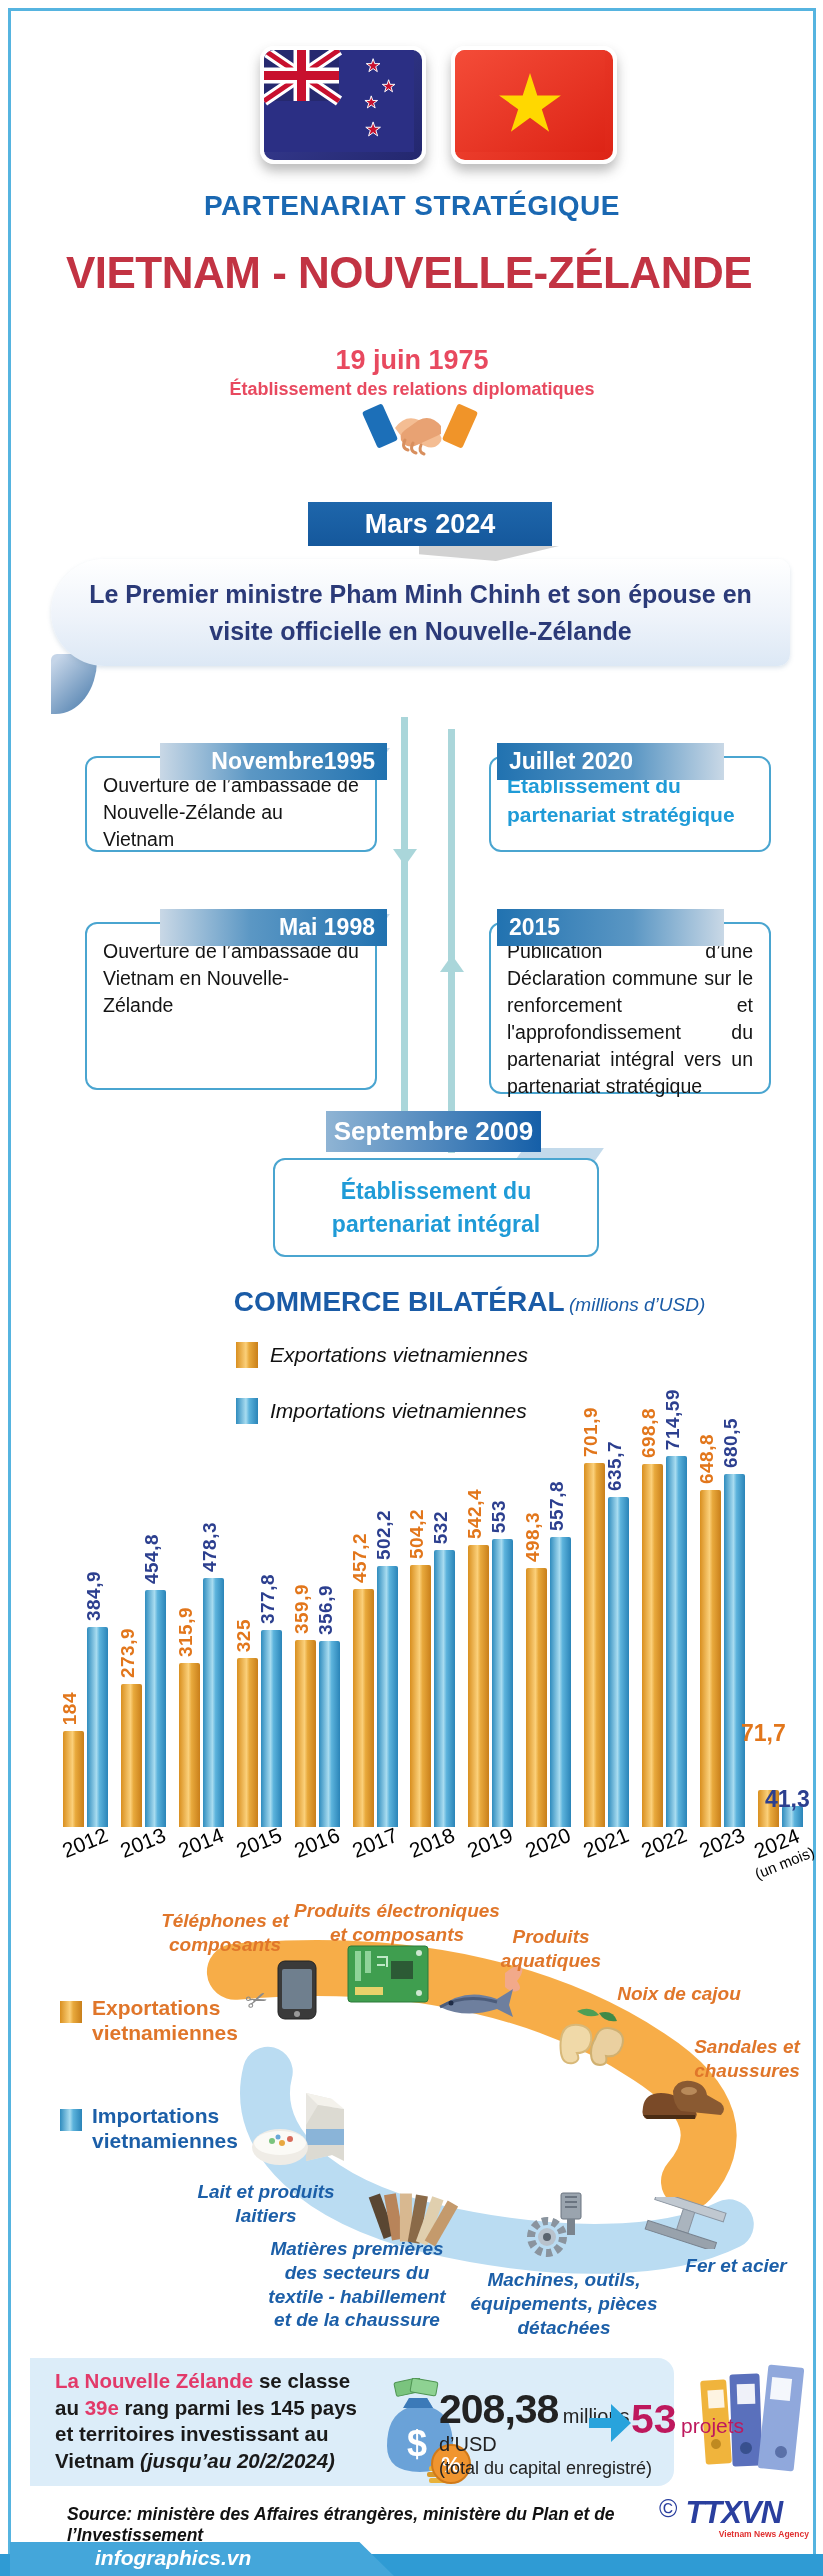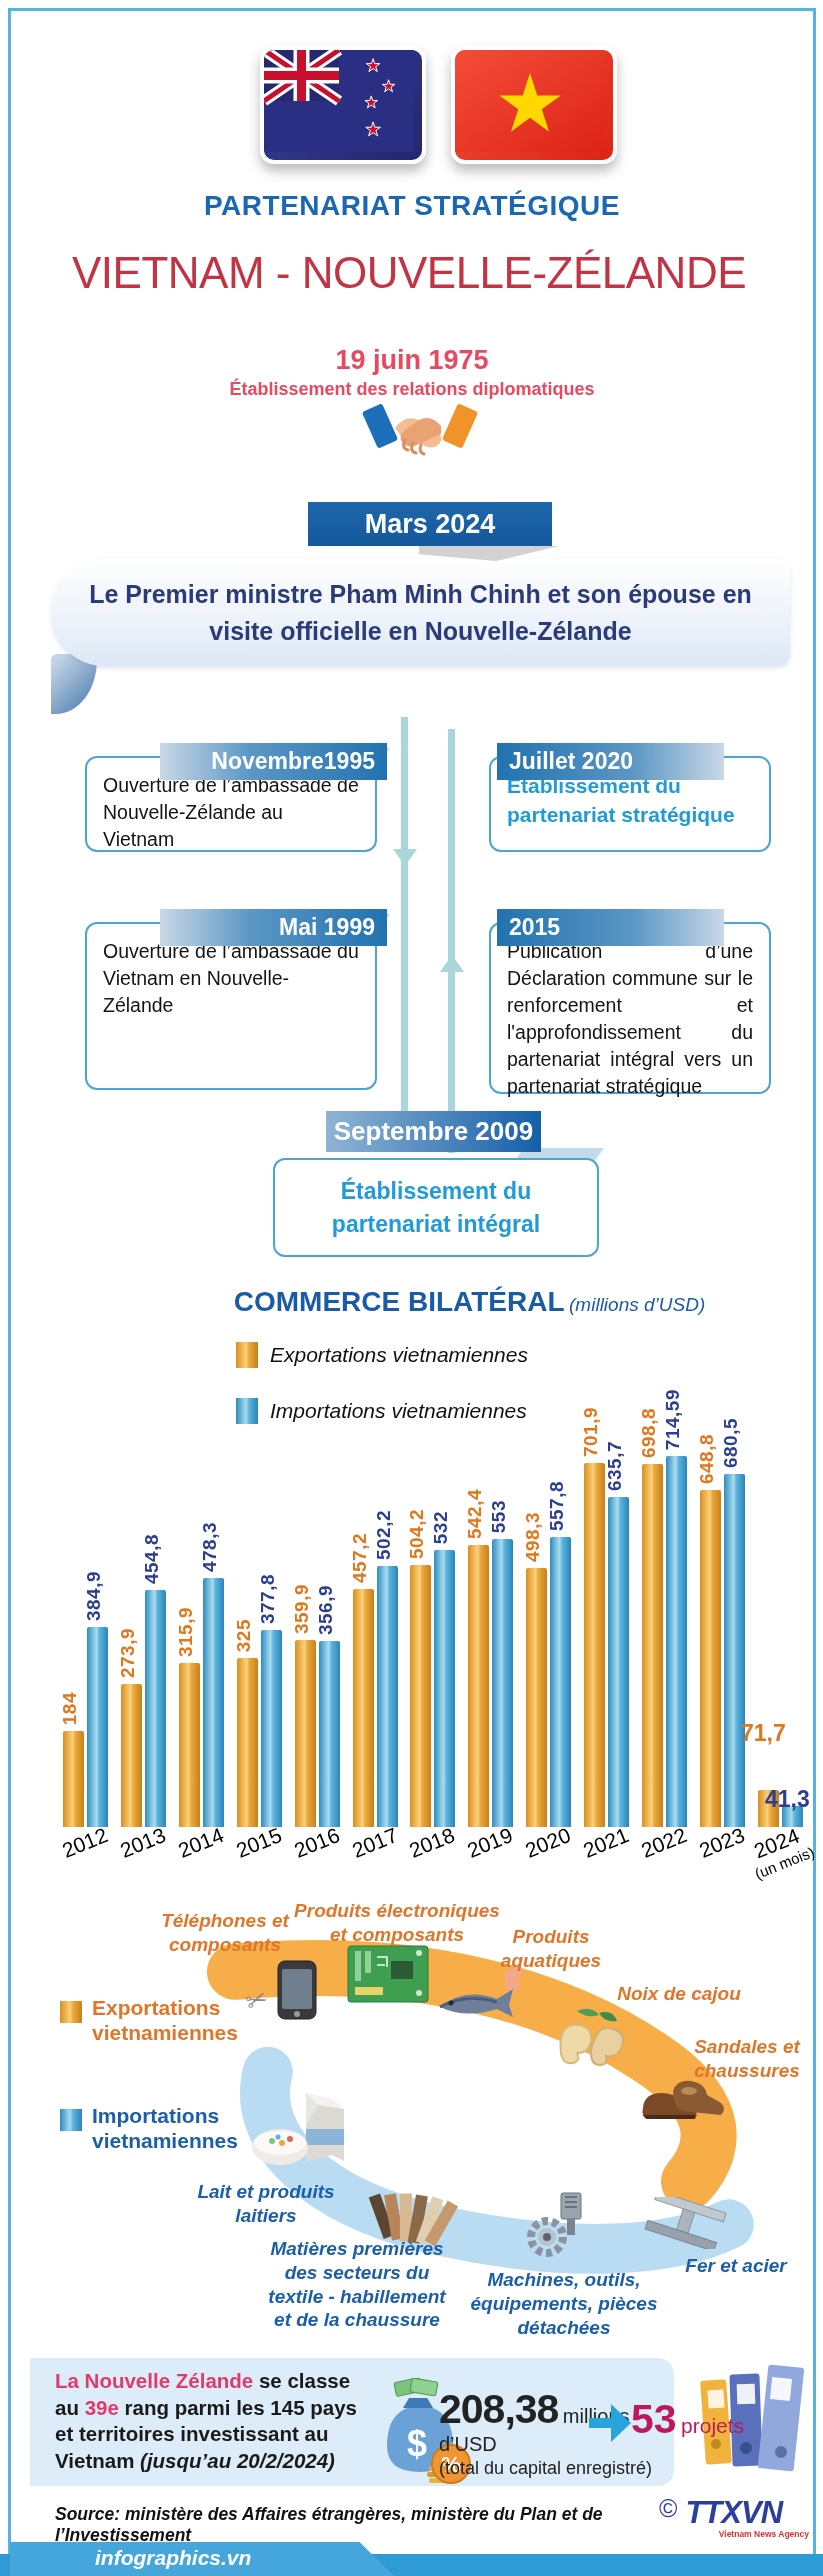--- a/index.html
+++ b/index.html
@@ -15,7 +15,7 @@
   #flag-vn{left:451px;background:linear-gradient(135deg,#f44c38,#dd2416);}
   
   .title1{left:0;top:190px;width:824px;text-align:center;font-size:28px;font-weight:bold;color:#1a68b2;letter-spacing:0.5px;}
-  .title2{left:0;top:248px;width:818px;text-align:center;font-size:44px;font-weight:normal;color:#c23343;letter-spacing:-0.5px;}
+  .title2{left:0;top:248px;width:818px;text-align:center;font-size:44px;font-weight:bold;color:#c23343;letter-spacing:-0.5px;}
   .date1975{left:0;top:345px;width:824px;text-align:center;font-size:27px;font-weight:bold;color:#e8495f;}
   .caption1975{left:0;top:379px;width:824px;text-align:center;font-size:18px;font-weight:bold;color:#e8495f;}
   

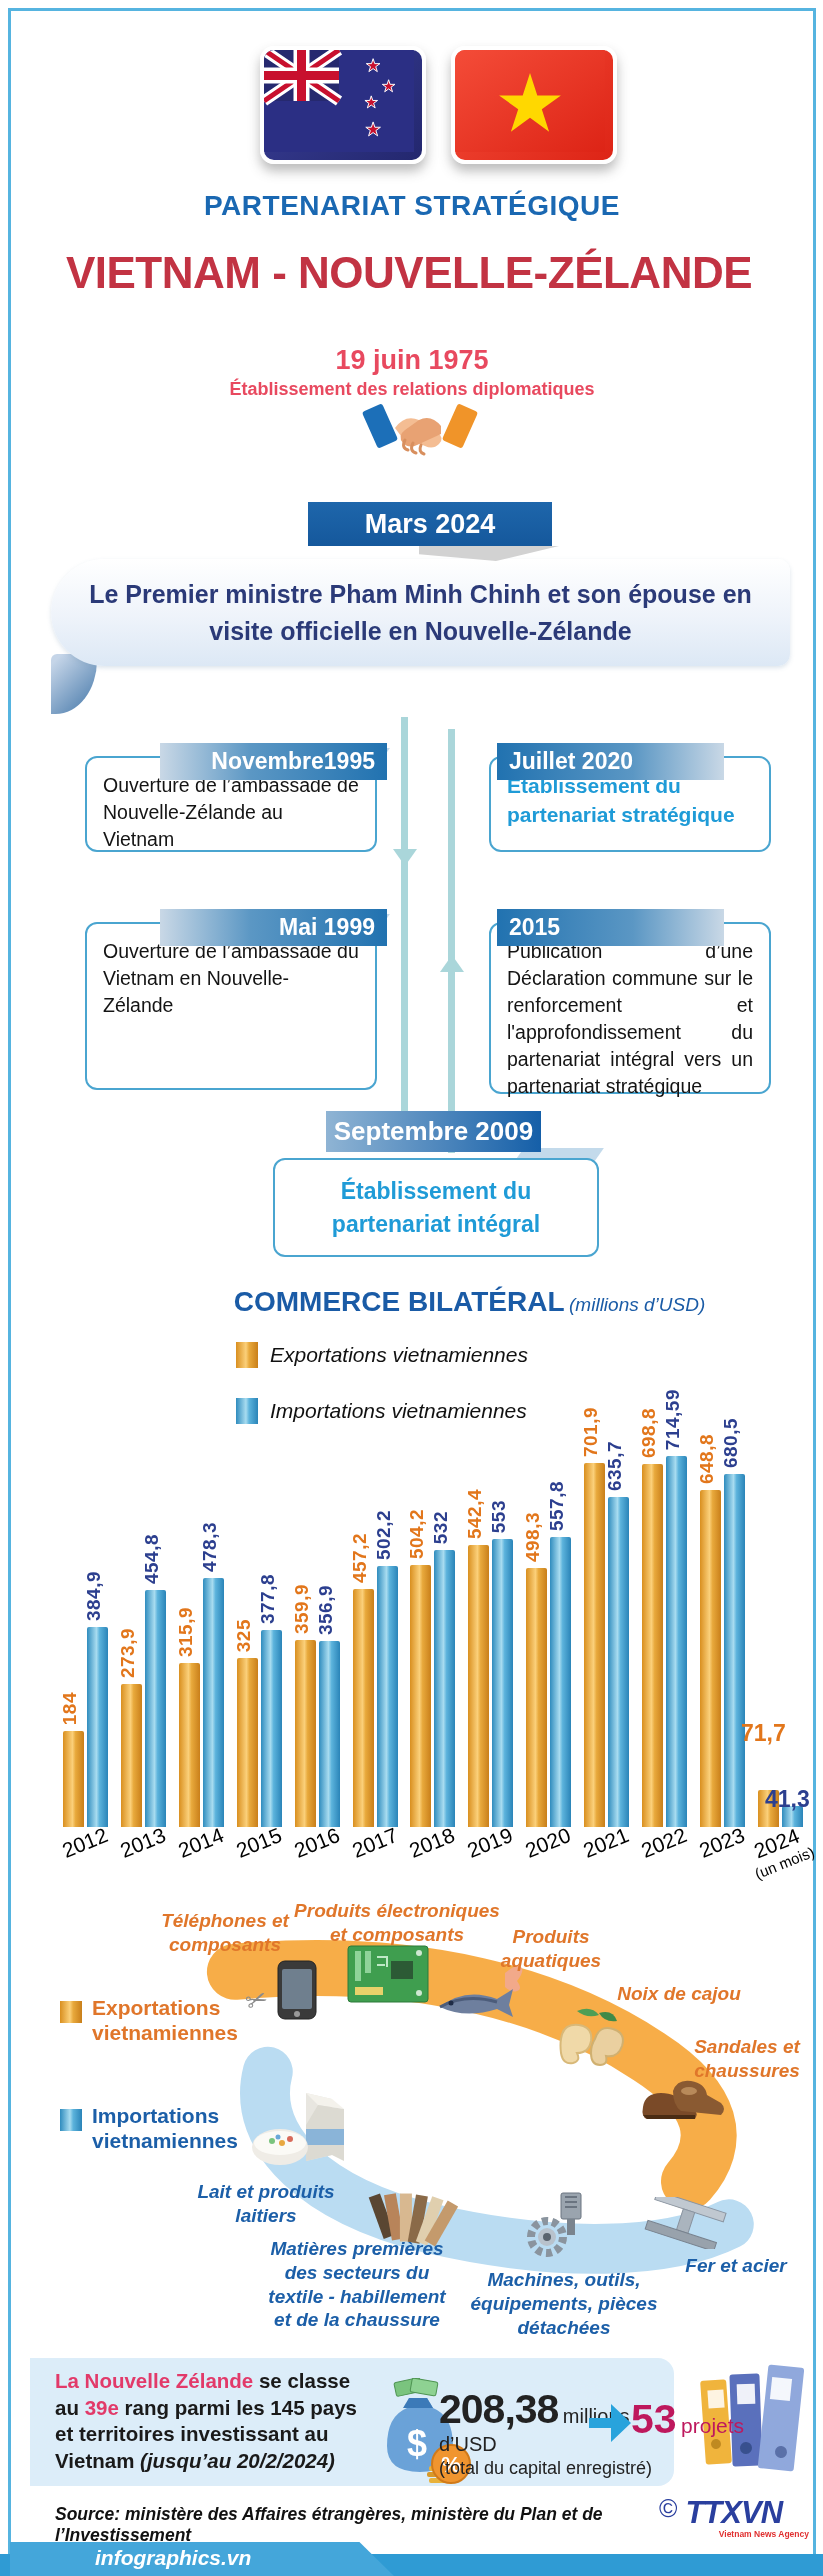--- a/index.html
+++ b/index.html
@@ -188,7 +188,7 @@
   <div class="hdr-tail" style="left:504px;top:748px;width:95px;"></div>
   <div class="ev-box emph" style="left:489px;top:756px;width:282px;height:96px;">Établissement du partenariat stratégique</div>
 
-  <div class="ev-header left" style="left:160px;top:877px;width:215px;">Mai 1999</div>
+  <div class="ev-header left" style="left:160px;top:877px;width:215px;">Mai 1998</div>
   <div class="hdr-tail" style="left:290px;top:914px;width:95px;"></div>
   <div class="ev-box" style="left:85px;top:922px;width:292px;height:168px;">Ouverture de l’ambassade du Vietnam en Nouvelle-Zélande</div>
 

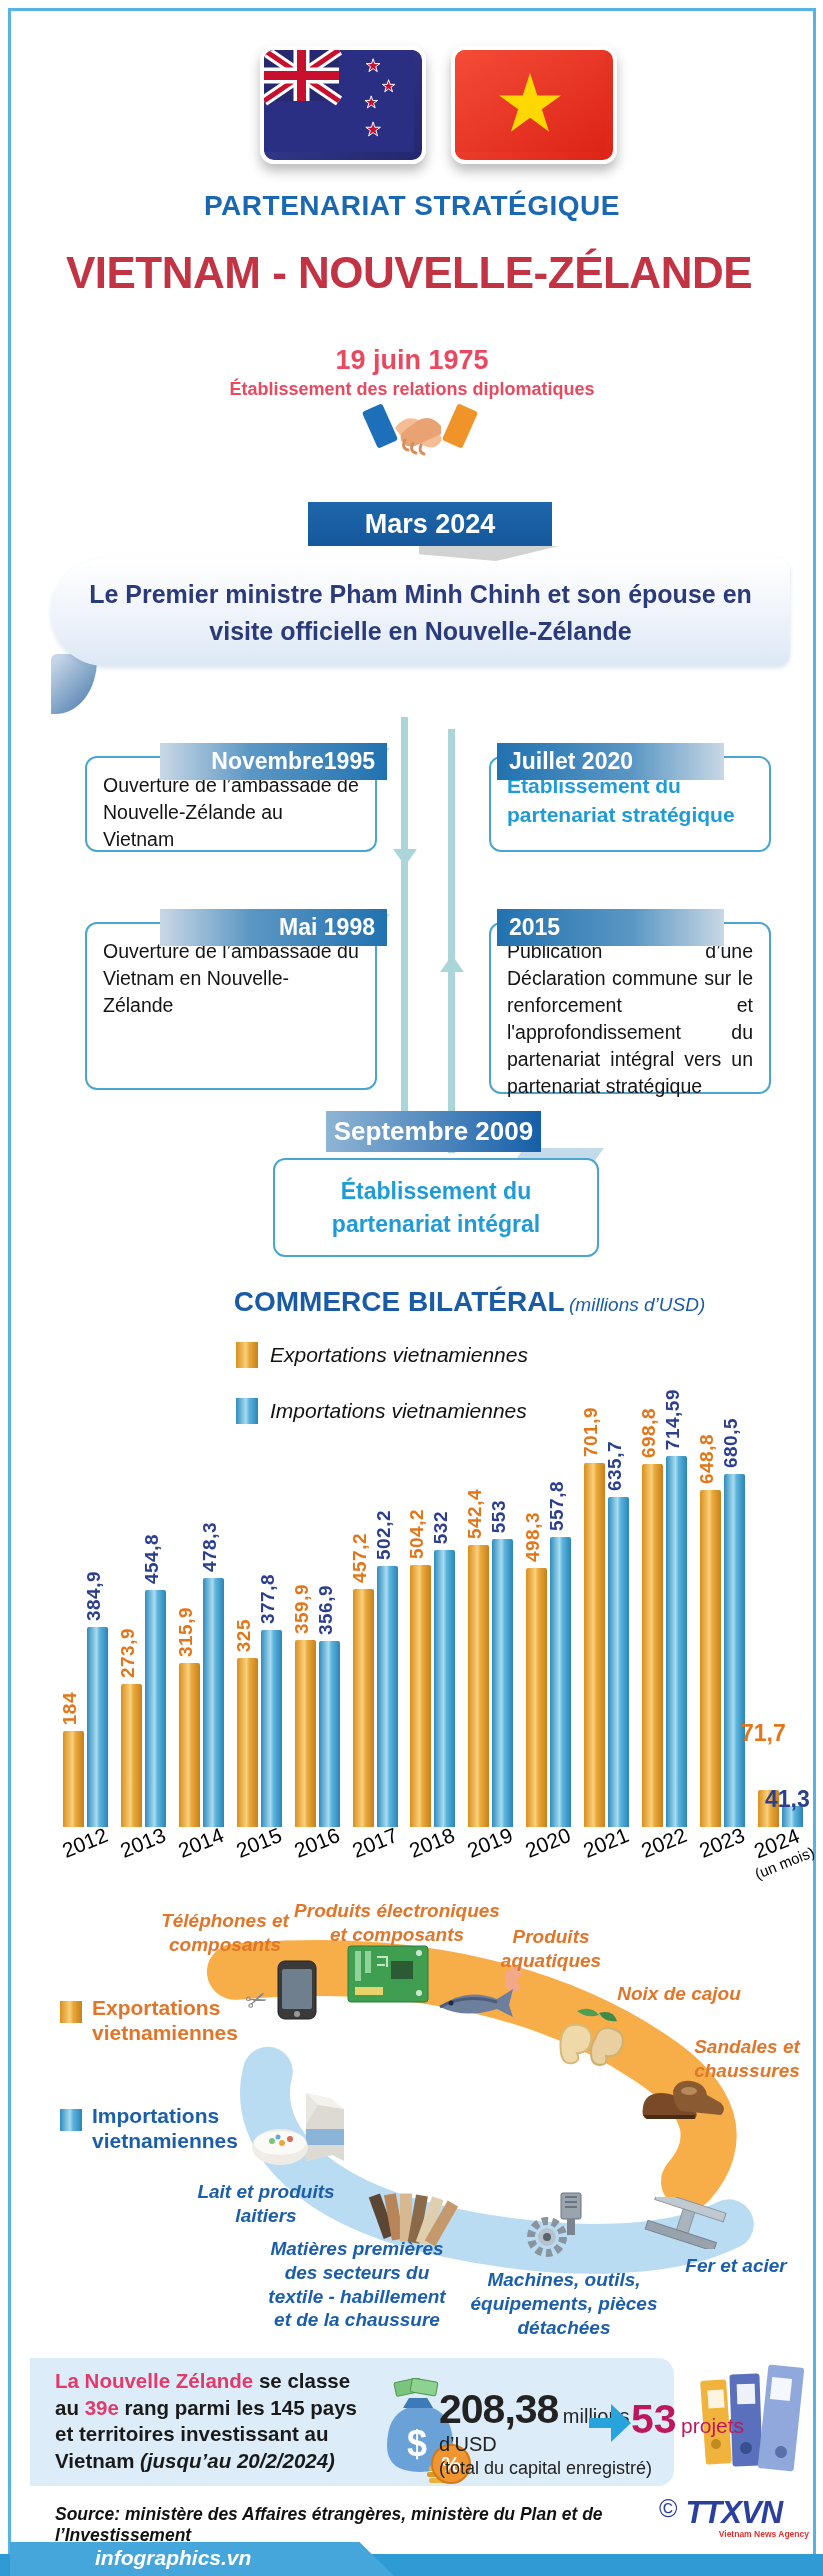--- a/index.html
+++ b/index.html
@@ -108,7 +108,7 @@
   #moneybag-icon{left:367px;top:2378px;z-index:2;}
   #binders-icon{left:699px;top:2352px;z-index:1;}
   
-  .source-line{left:55px;top:2504px;width:619px;font-size:17.5px;font-style:italic;color:#111;z-index:2;}
+  .source-line{left:67px;top:2504px;width:619px;font-size:17.5px;font-style:italic;color:#111;z-index:2;}
   .source-line b{font-weight:bold;}
   .ttxvn{left:659px;top:2494px;width:150px;z-index:2;}
   .ttxvn .copy{font-size:25px;color:#2a3f9e;vertical-align:6px;margin-right:8px;}

